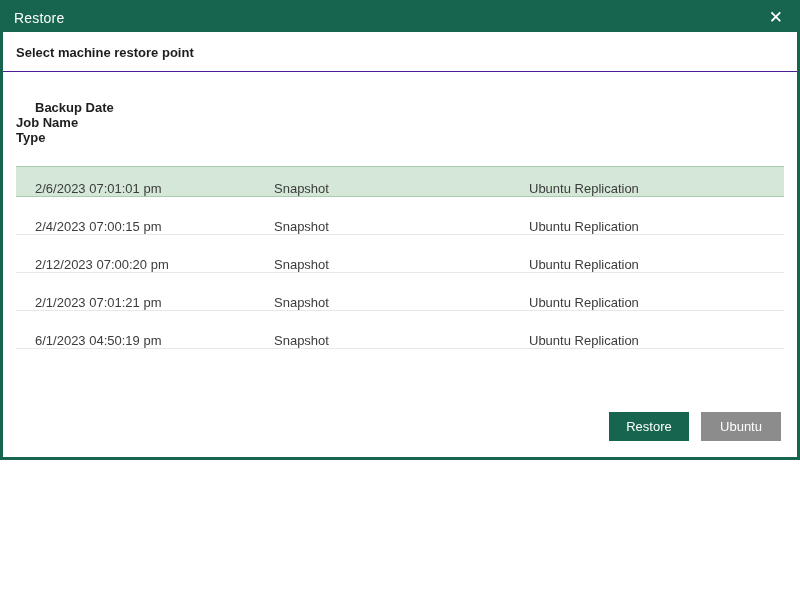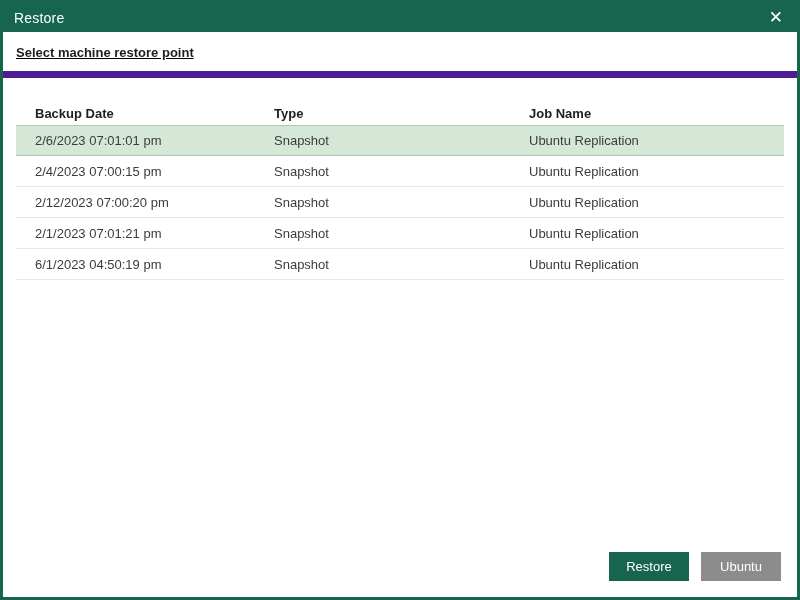--- a/index.html
+++ b/index.html
@@ -11,7 +11,7 @@
   }
   .dialog {
     width: 800px;
-    height: 600px;
+    height: 460px;
     border: 3px solid #17654f;
     background: #ffffff;
     display: flex;

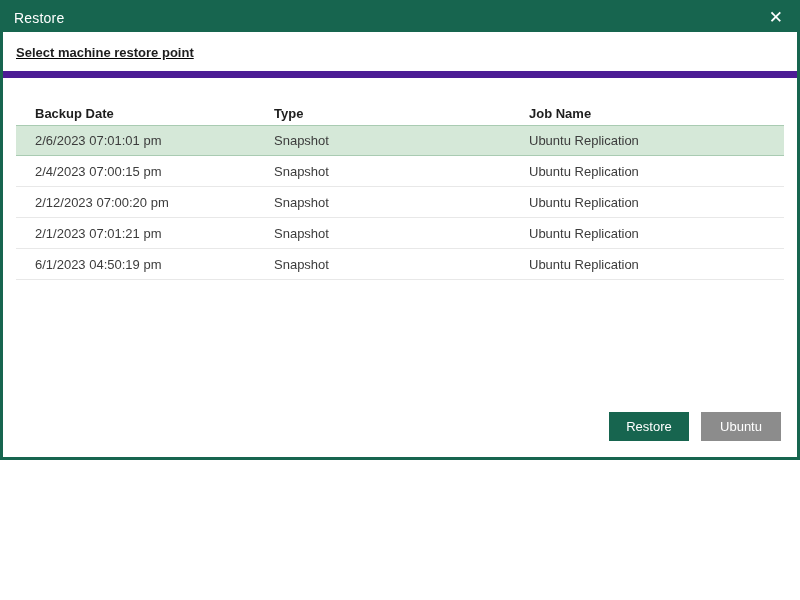--- a/index.html
+++ b/index.html
@@ -42,9 +42,8 @@
   }
   .subtitlebar {
     padding: 11px 14px 10px 13px;
-    border-bottom: 7px solid #4c1d95;
+    border-bottom: 1px solid #4c1d95;
     flex: 0 0 auto;
-    text-decoration: underline;
   }
   .subtitlebar .subtitle {
     font-size: 13px;

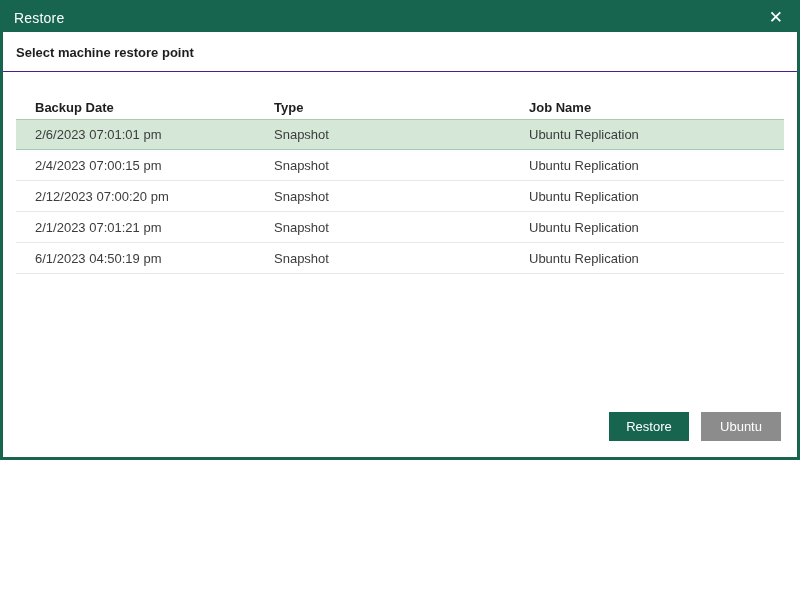--- a/index.html
+++ b/index.html
@@ -57,7 +57,8 @@
   }
   .thead {
     display: flex;
-    padding: 0 0 4px 0;
+    padding: 0 0 14px 0;
+    flex-direction: column;
   }
   .thead .hcell {
     font-size: 13px;

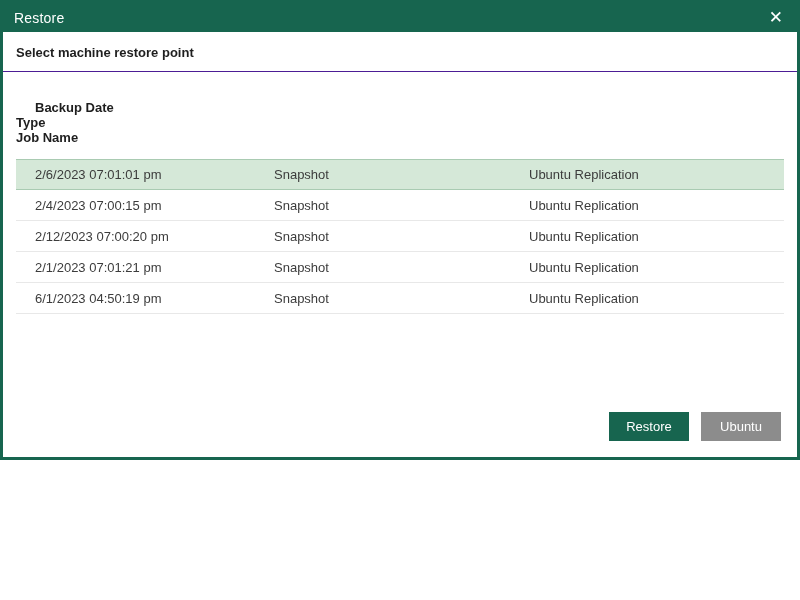--- a/index.html
+++ b/index.html
@@ -125,8 +125,8 @@
 
     <div class="thead">
       <div class="hcell col-date">Backup Date</div>
+      <div class="hcell col-job">Job Name</div>
       <div class="hcell col-type">Type</div>
-      <div class="hcell col-job">Job Name</div>
     </div>
 
     <div class="tbody">

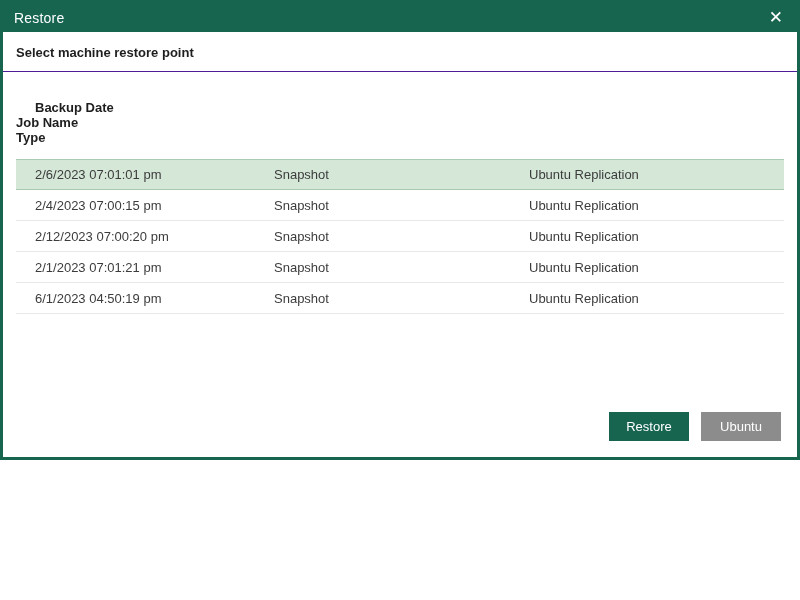--- a/index.html
+++ b/index.html
@@ -70,10 +70,11 @@
   .col-job  { flex: 1; }
   .tbody .trow {
     display: flex;
-    align-items: center;
+    align-items: flex-end;
     height: 31px;
     border-bottom: 1px solid #e8e8e8;
     cursor: default;
+    margin-top: 7px;
   }
   .tbody .trow:first-child {
     border-top: 1px solid #e8e8e8;

